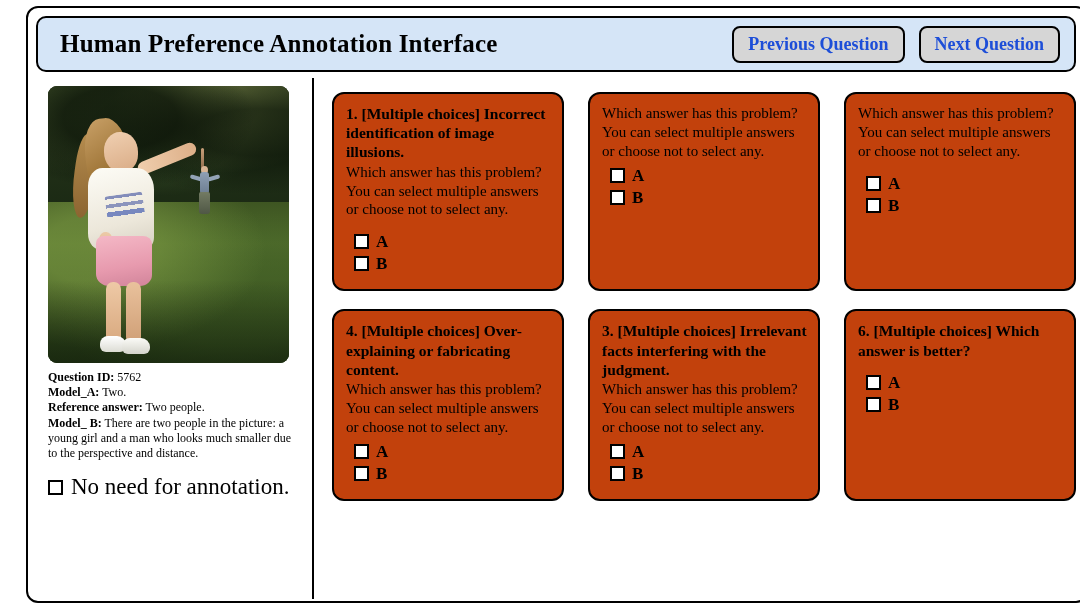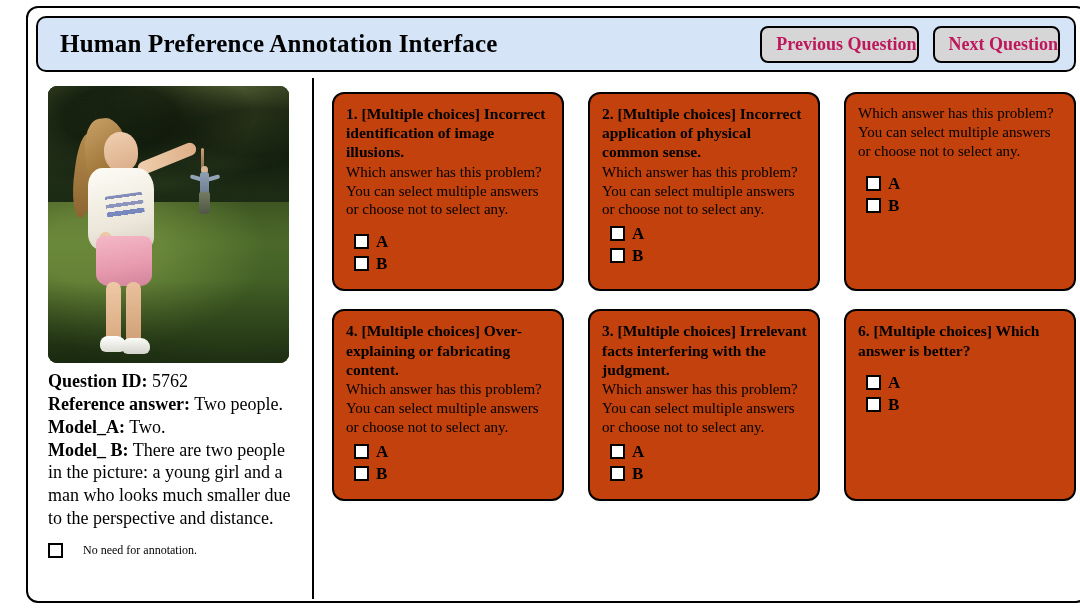--- a/index.html
+++ b/index.html
@@ -61,8 +61,8 @@
     font-family: "Liberation Serif", "DejaVu Serif", serif;
     font-size: 18px;
     font-weight: bold;
-    color: #be185d;
-    padding: 7px 0 8px 14px;
+    color: #1d4ed8;
+    padding: 7px 14px 8px 14px;
     cursor: pointer;
     white-space: nowrap;
     line-height: 1;

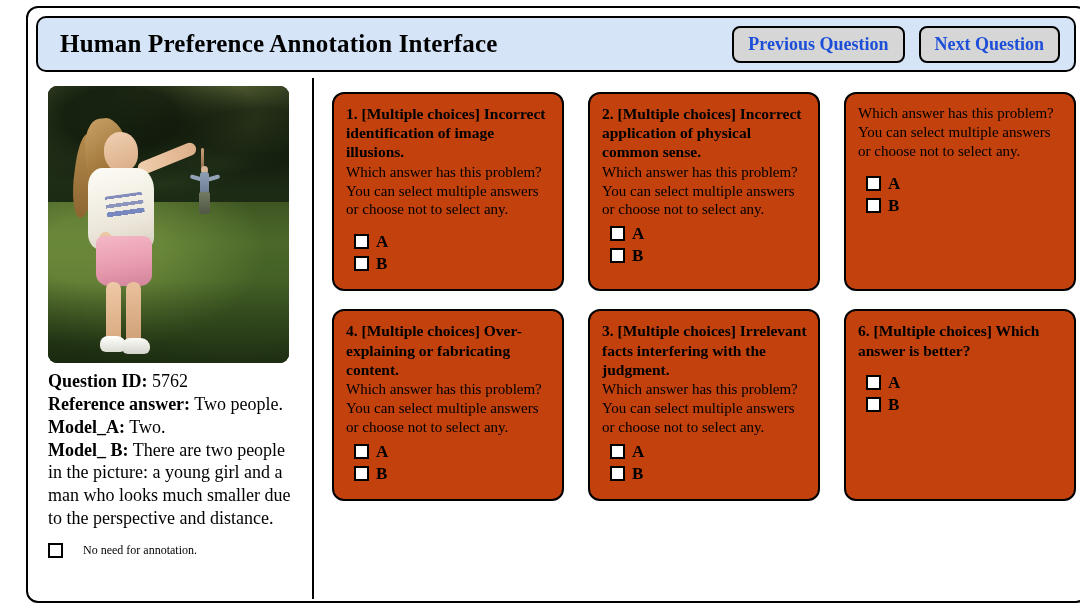--- a/index.html
+++ b/index.html
@@ -374,7 +374,6 @@
         </div>
 
         <div class="qcard row1">
-          <p class="q-title">2. [Multiple choices] Incorrect application of physical common sense.</p>
           <p class="q-sub">Which answer has this problem? You can select multiple answers or choose not to select any.</p>
           <div class="opts opts-tight">
             <div class="opt-row">

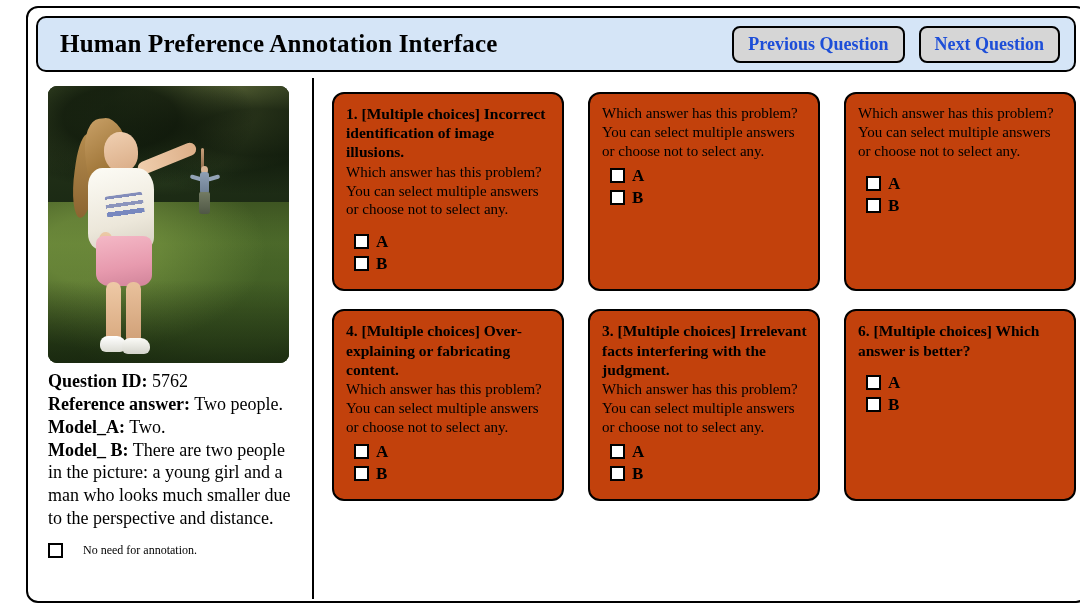--- a/index.html
+++ b/index.html
@@ -229,7 +229,7 @@
   
   .meta {
     margin-top: 7px;
-    font-size: 18px;
+    font-size: 12px;
     line-height: 1.27;
   }
   .meta .lbl { font-weight: bold; }

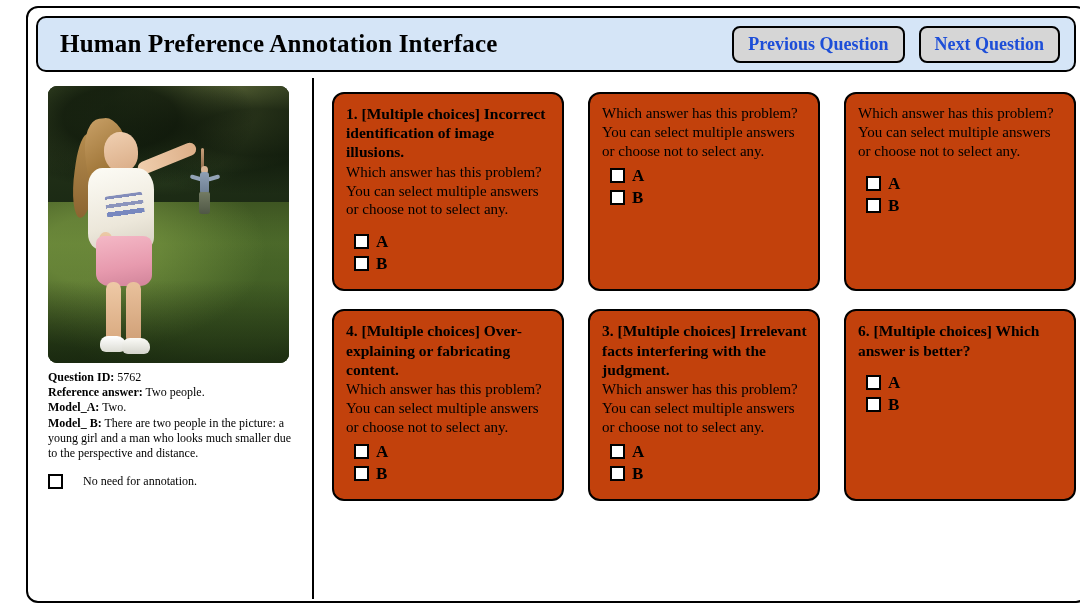--- a/index.html
+++ b/index.html
@@ -343,8 +343,8 @@
 
       <div class="meta">
         <p><span class="lbl">Question ID:</span> <span>5762</span></p>
+        <p><span class="lbl">Model_A:</span> <span>Two.</span></p>
         <p><span class="lbl">Reference answer:</span> <span>Two people.</span></p>
-        <p><span class="lbl">Model_A:</span> <span>Two.</span></p>
         <p><span class="lbl">Model_ B:</span> <span>There are two people in the picture: a young girl and a man who looks much smaller due to the perspective and distance.</span></p>
       </div>
 

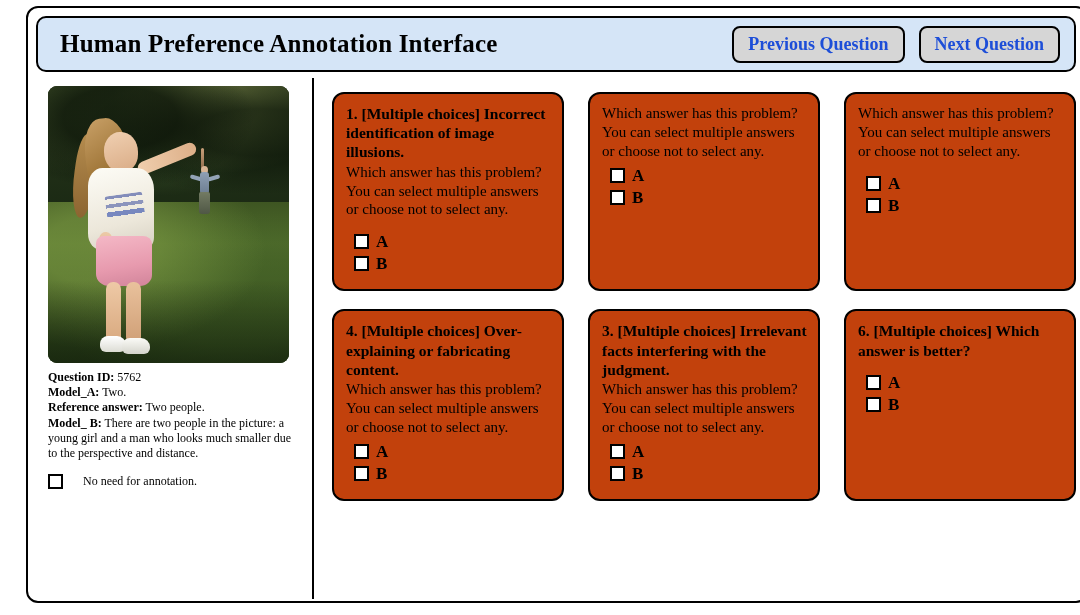--- a/index.html
+++ b/index.html
@@ -238,9 +238,9 @@
   .no-need-row {
     display: flex;
     align-items: center;
-    gap: 20px;
+    gap: 8px;
     margin-top: 13px;
-    font-size: 12px;
+    font-size: 23px;
   }
 
   .cbox {

